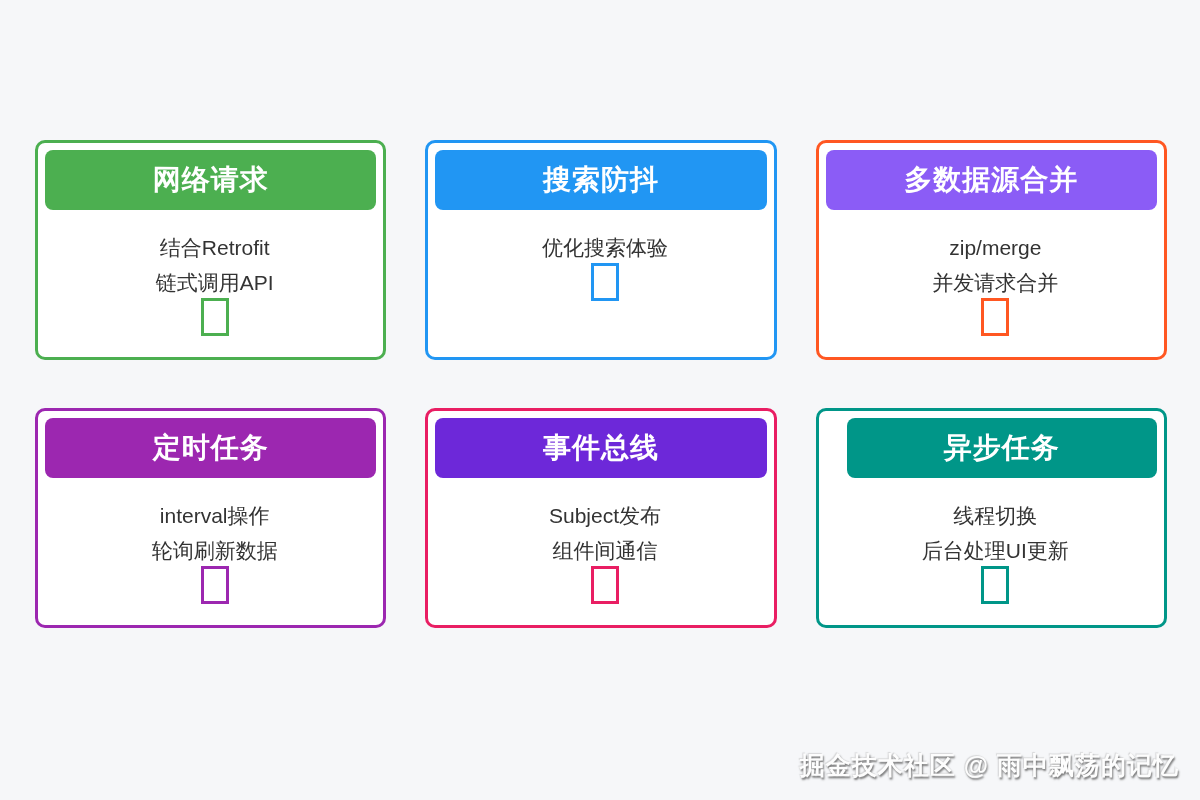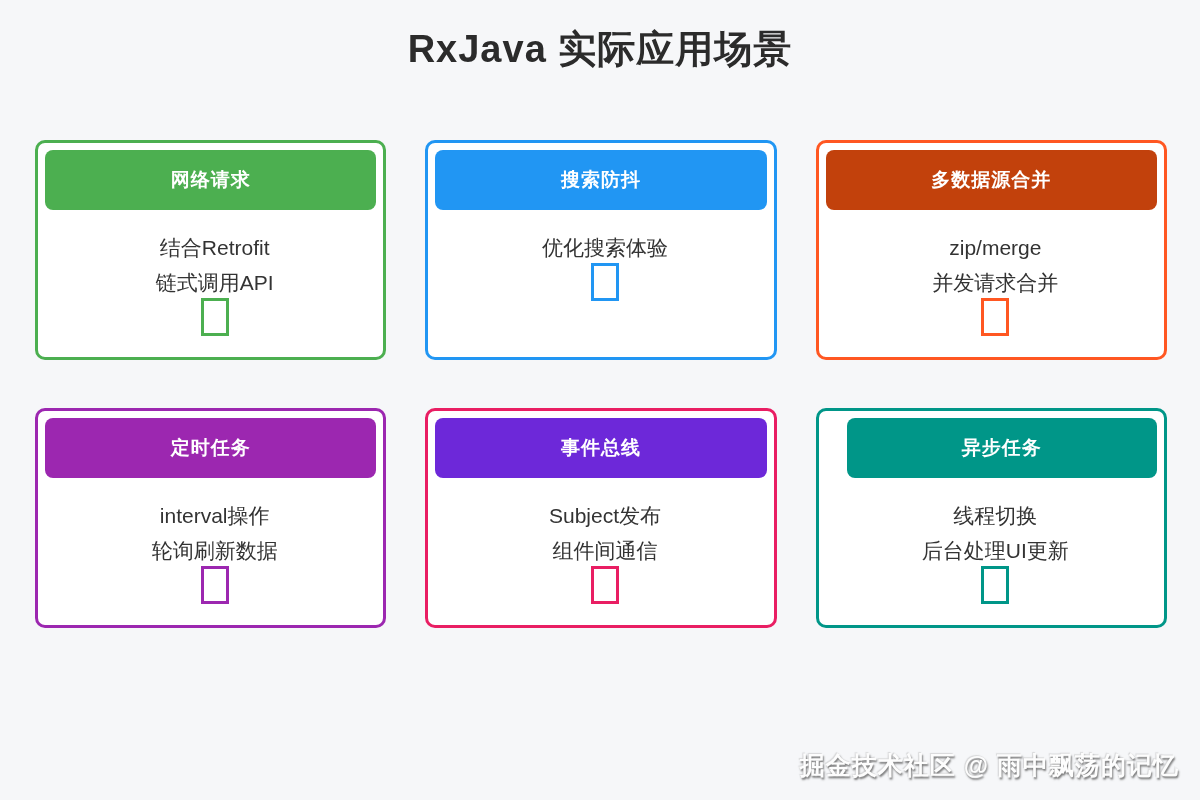--- a/index.html
+++ b/index.html
@@ -55,7 +55,6 @@
 
 <div class="page" style="background: rgb(246, 247, 249);">
 
-  <h1 class="title" style="color: rgb(43, 43, 43);">RxJava 实际应用场景</h1>
 
   <div class="grid">
 

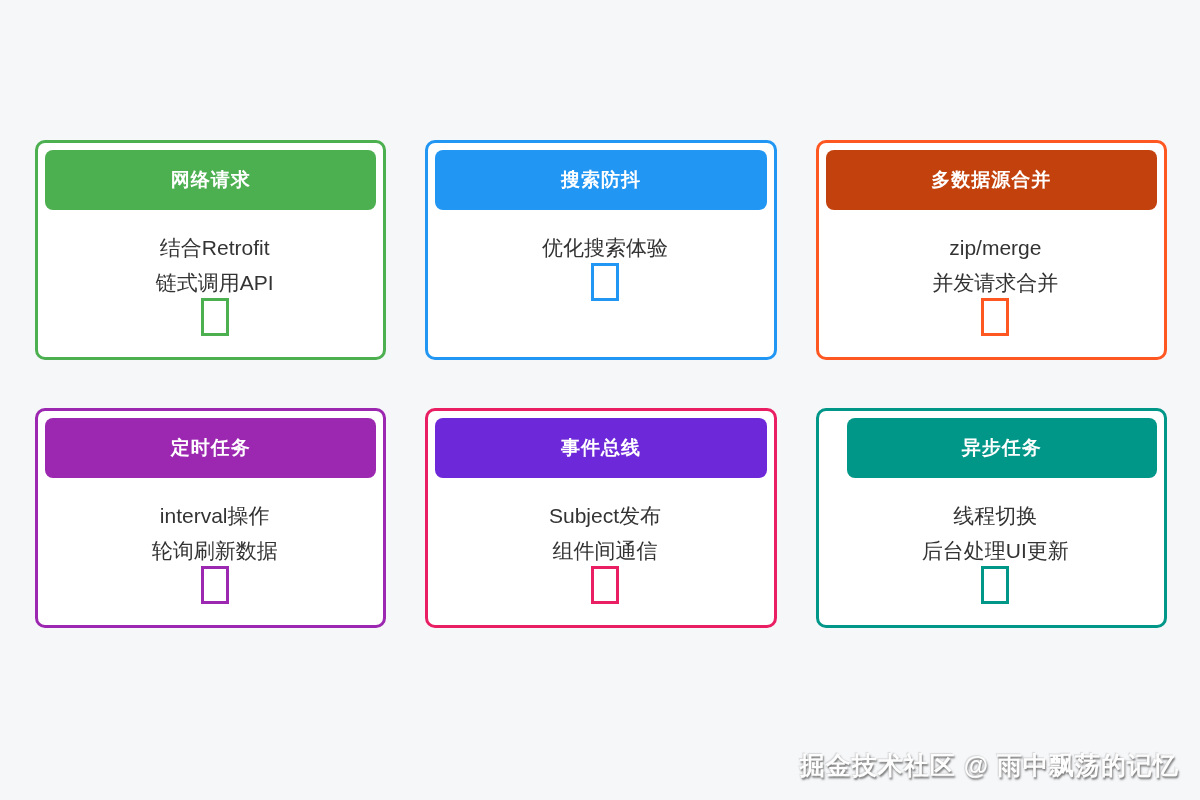--- a/index.html
+++ b/index.html
@@ -29,7 +29,7 @@
     margin: 7px 7px 0 7px; height: 60px;
     border-radius: 8px;
     display: flex; align-items: center; justify-content: center;
-    color: #ffffff; font-size: 19px; font-weight: bold;
+    color: #ffffff; font-size: 28px; font-weight: bold;
     letter-spacing: 1px;
   }
   .card-body {

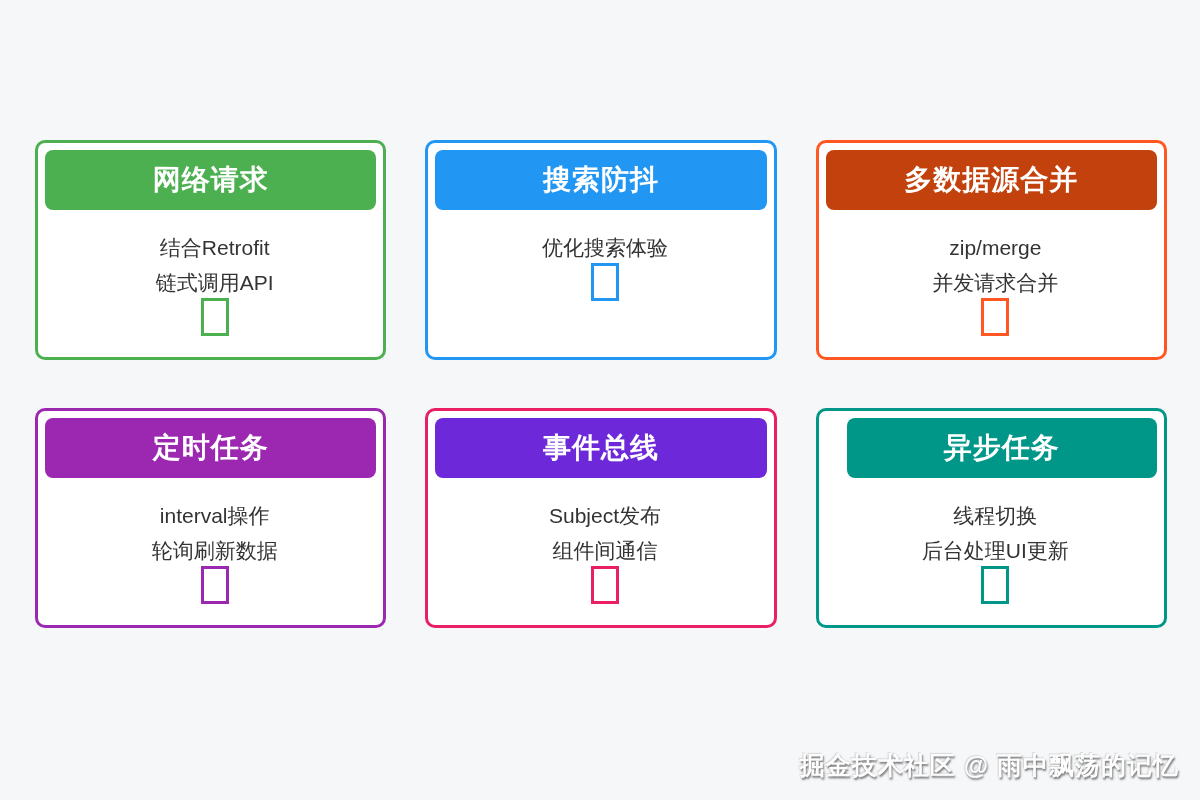--- a/index.html
+++ b/index.html
@@ -84,7 +84,7 @@
     </div>
 
     <div class="card" style="border-color: rgb(255, 87, 34);">
-      <div class="card-header" style="background-color: #c2410c;">
+      <div class="card-header" style="background-color: #8b5cf6;">
         <span>多数据源合并</span>
       </div>
       <div class="card-body" style="color: rgb(51, 51, 51);">

